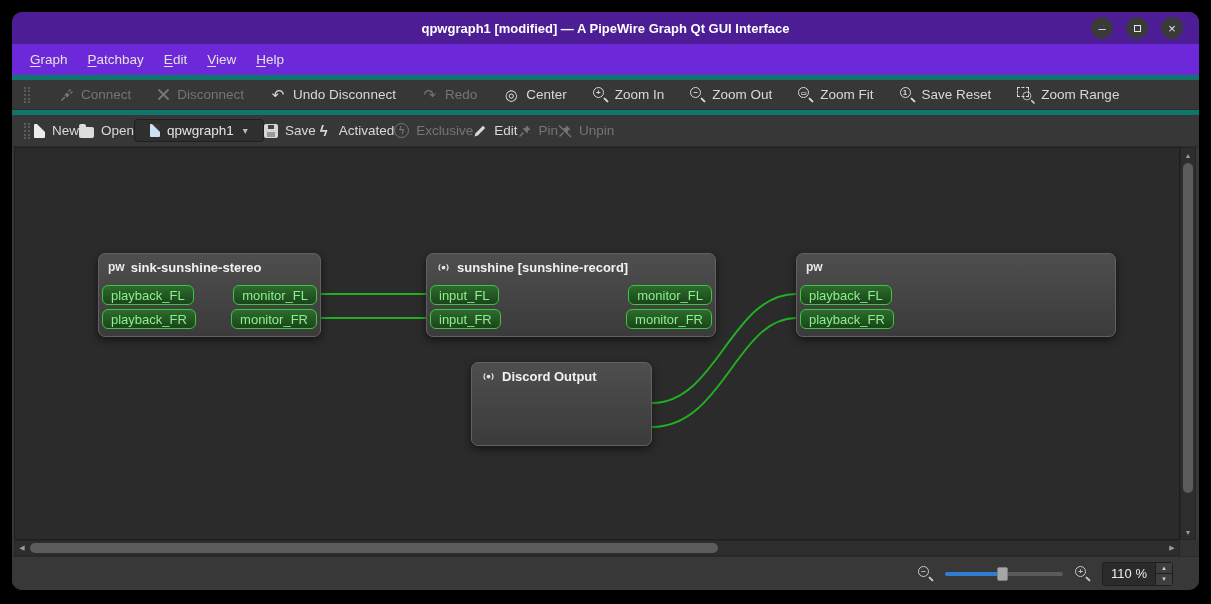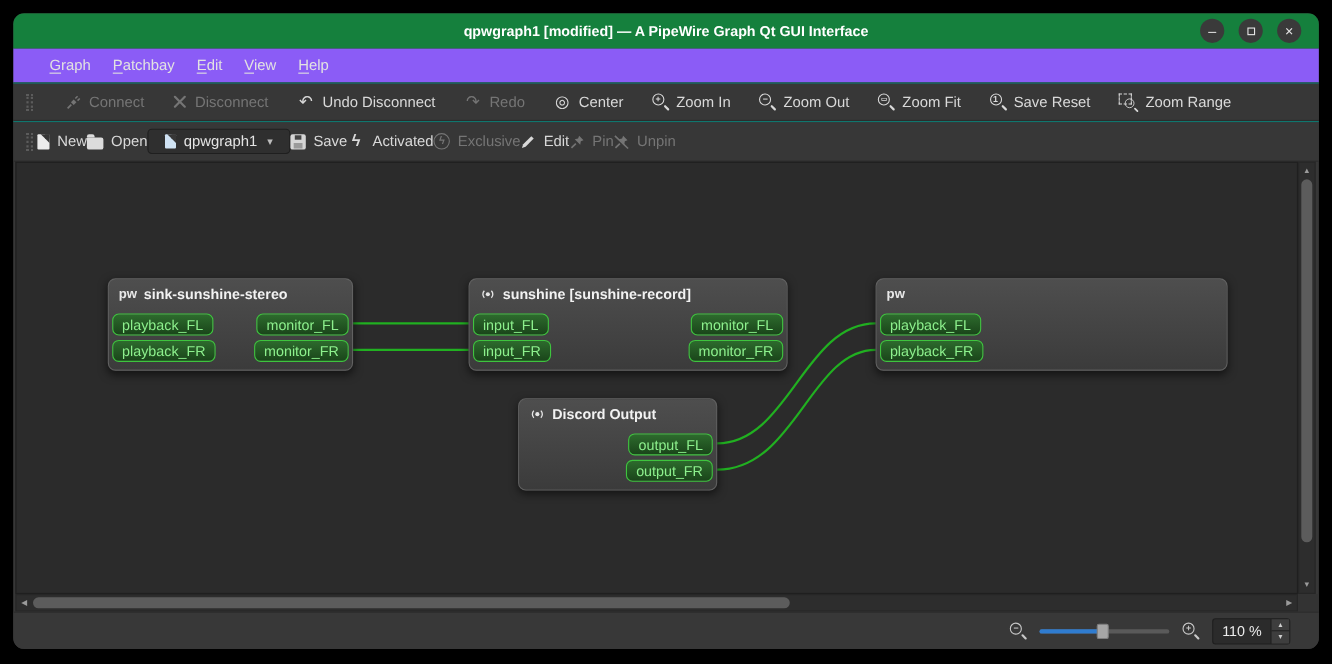--- a/index.html
+++ b/index.html
@@ -8,7 +8,7 @@
 .window{position:absolute;left:12px;top:12px;width:1187px;height:578px;background:#373737;border-radius:10px;overflow:hidden;display:flex;flex-direction:column}
 
 
-.titlebar{height:32px;background:#15803d;position:relative;display:flex;align-items:center;justify-content:center;flex:0 0 auto}
+.titlebar{height:32px;background:#4c1d95;position:relative;display:flex;align-items:center;justify-content:center;flex:0 0 auto}
 .title{font-size:13px;font-weight:bold;color:#ffffff}
 .win-controls{position:absolute;right:16px;top:0;height:100%;display:flex;align-items:center;gap:13px}
 .wbtn{width:22px;height:22px;border-radius:50%;background:#3a3a3a;color:#e6e6e6;display:flex;align-items:center;justify-content:center;font-size:13px;line-height:1}

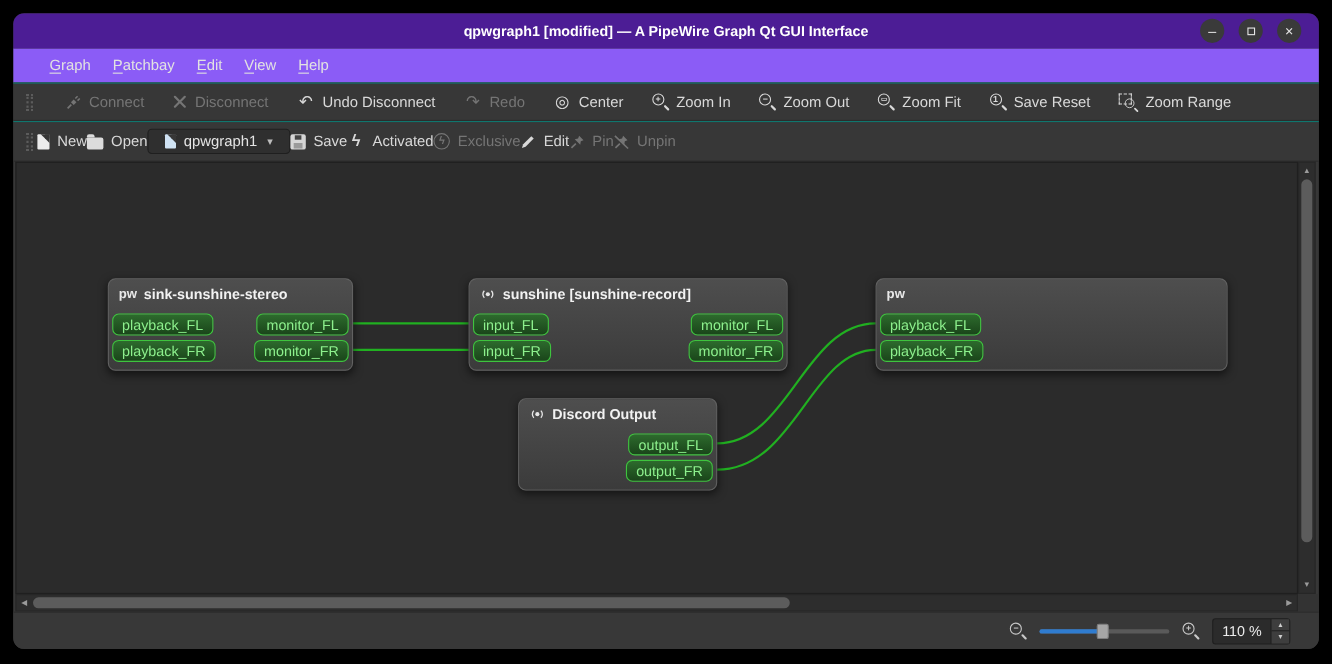--- a/index.html
+++ b/index.html
@@ -15,7 +15,7 @@
 .wbtn .sq{width:7px;height:7px;border:1px solid #e6e6e6;display:block}
 
 
-.menubar{height:31px;background:#8b5cf6;display:flex;align-items:stretch;padding-left:23px;flex:0 0 auto;font-size:13.5px}
+.menubar{height:31px;background:#6d28d9;display:flex;align-items:stretch;padding-left:8px;flex:0 0 auto;font-size:13.5px}
 .menu-item{display:flex;align-items:center;padding:0 10px;color:#e2e2e2}
 .mn{text-decoration:underline;text-underline-offset:2px}
 

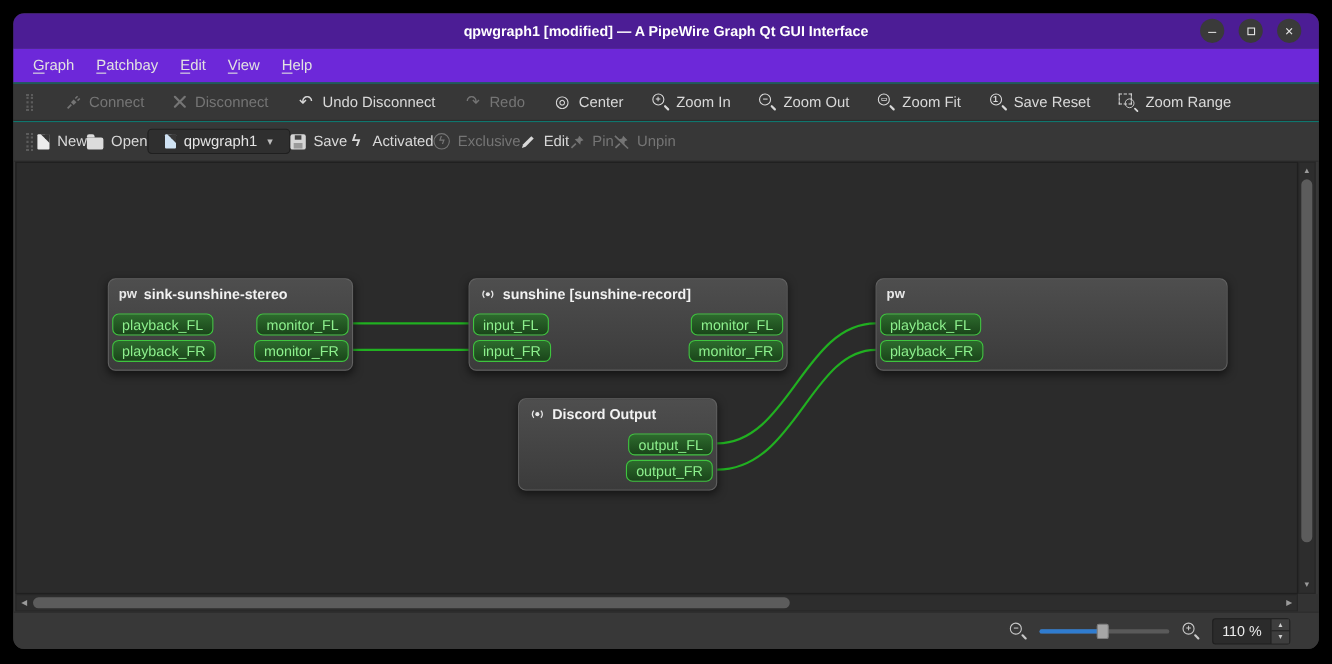--- a/index.html
+++ b/index.html
@@ -20,7 +20,7 @@
 .mn{text-decoration:underline;text-underline-offset:2px}
 
 
-.toolbar{background:#373737;display:flex;align-items:center;flex:0 0 auto;border-top:1px solid #0f766e;border-bottom:1px solid #2c2c2c;padding-left:12px}
+.toolbar{background:#373737;display:flex;align-items:center;flex:0 0 auto;border-top:5px solid #0f766e;border-bottom:1px solid #2c2c2c;padding-left:12px}
 .tb1{height:35px;gap:26px}
 .tb2{height:37px;}
 .handle{width:6px;height:16px;border-left:2px dotted #5c5c5c;border-right:2px dotted #5c5c5c;margin-right:4px;flex:0 0 auto}

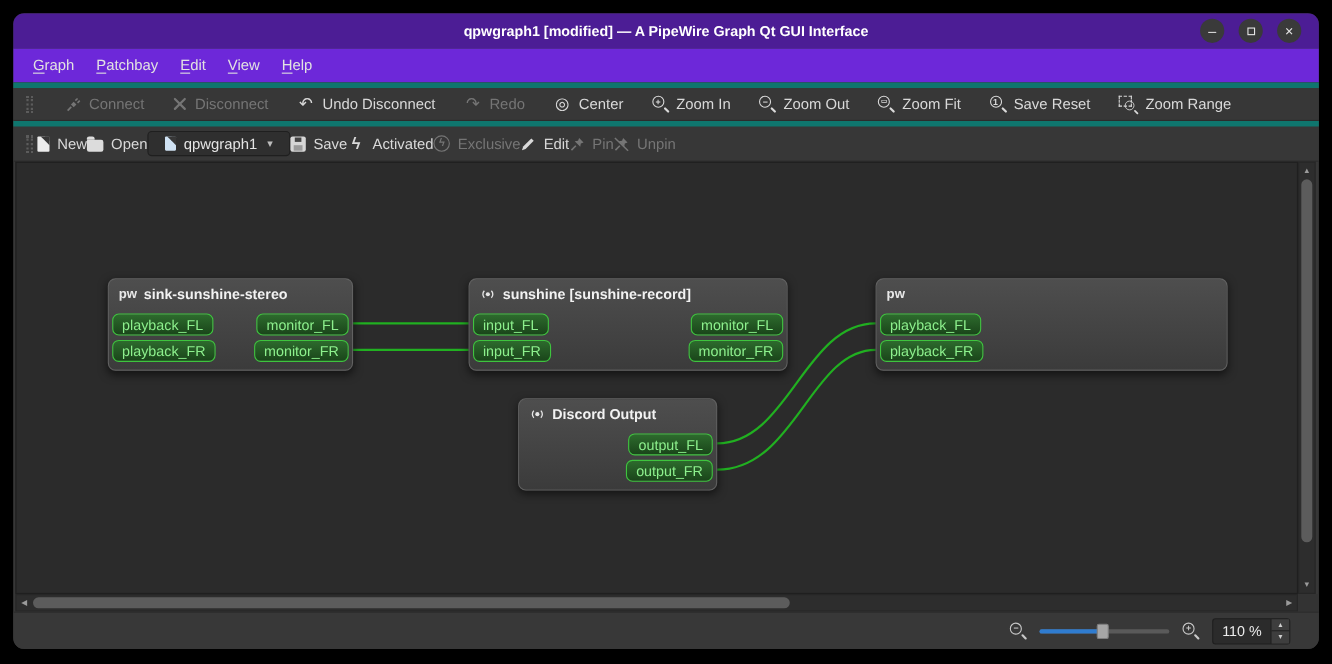--- a/index.html
+++ b/index.html
@@ -308,14 +308,6 @@
             </svg>
           <span>Discord Output</span>
         </div>
-        <div class="ports">
-          <div class="port-row out-only">
-            <span class="port">output_FL</span>
-          </div>
-          <div class="port-row out-only">
-            <span class="port">output_FR</span>
-          </div>
-        </div>
       </div>
 
     </div>

